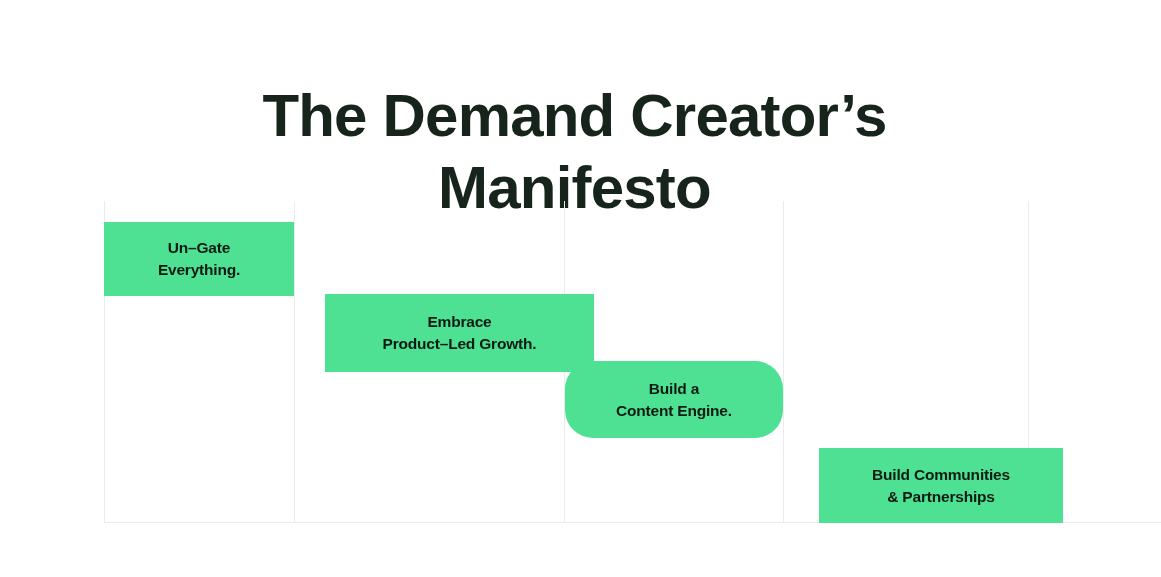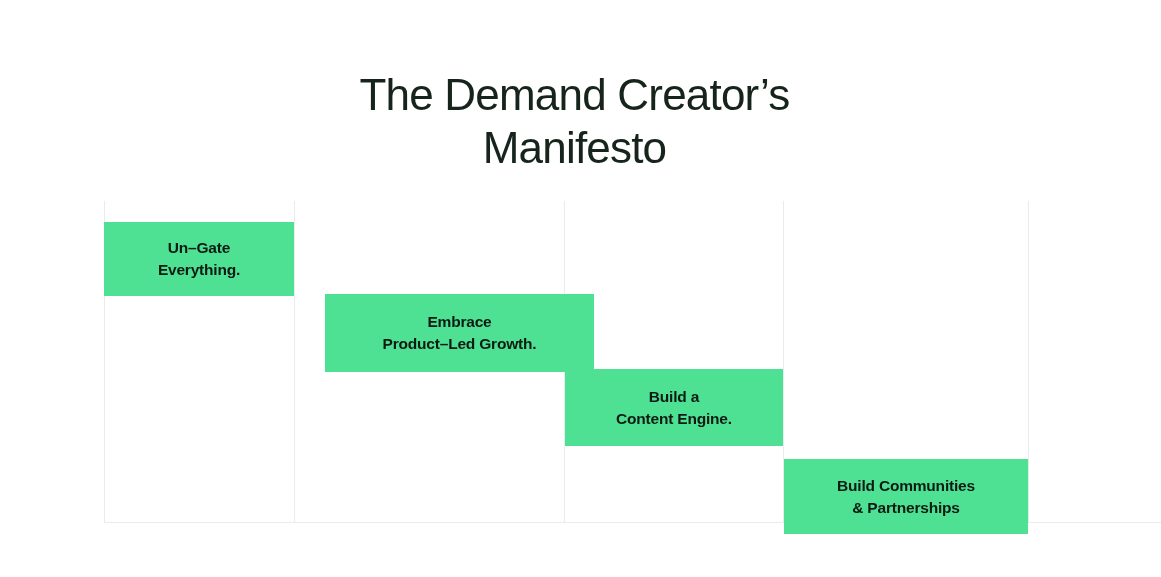--- a/index.html
+++ b/index.html
@@ -28,9 +28,9 @@
     right: 12px;
     top: 40px;
     text-align: center;
-    font-size: 44px;
+    font-size: 60px;
     line-height: 1.20;
-    font-weight: 400;
+    font-weight: 700;
     letter-spacing: -0.8px;
     color: #16241b;
     white-space: pre-line;

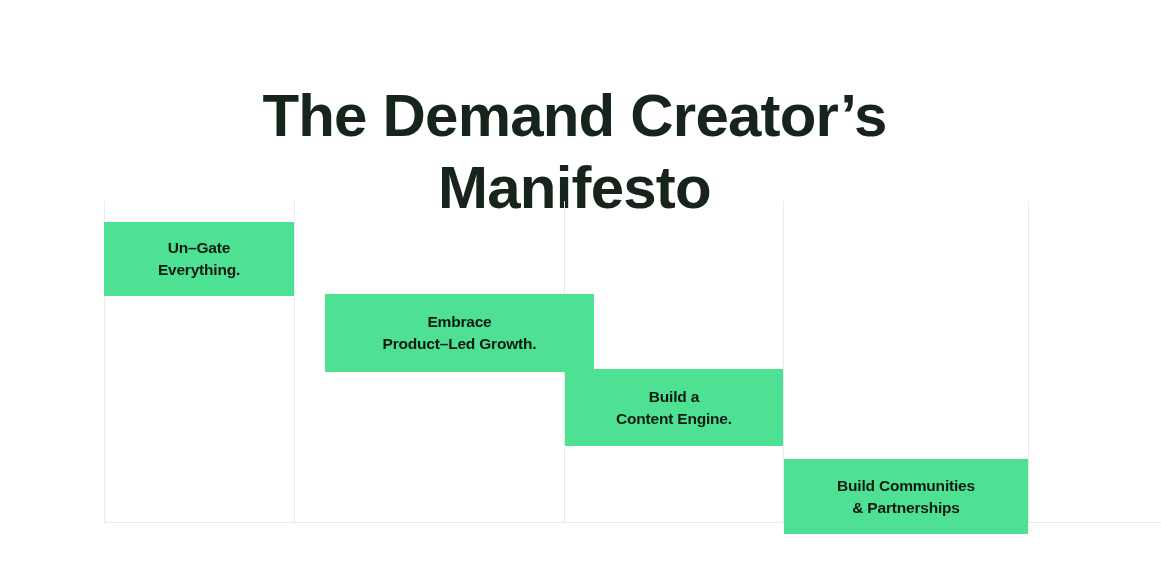--- a/index.html
+++ b/index.html
@@ -111,7 +111,7 @@
 Product–Led Growth.</span>
     </div>
 
-    <div class="step" style="left:461px; top:168px; width:218px; height:77px;">
+    <div class="step" style="left:461px; top:160px; width:218px; height:77px;border-radius:28px;">
       <span class="step-label">Build a
 Content Engine.</span>
     </div>

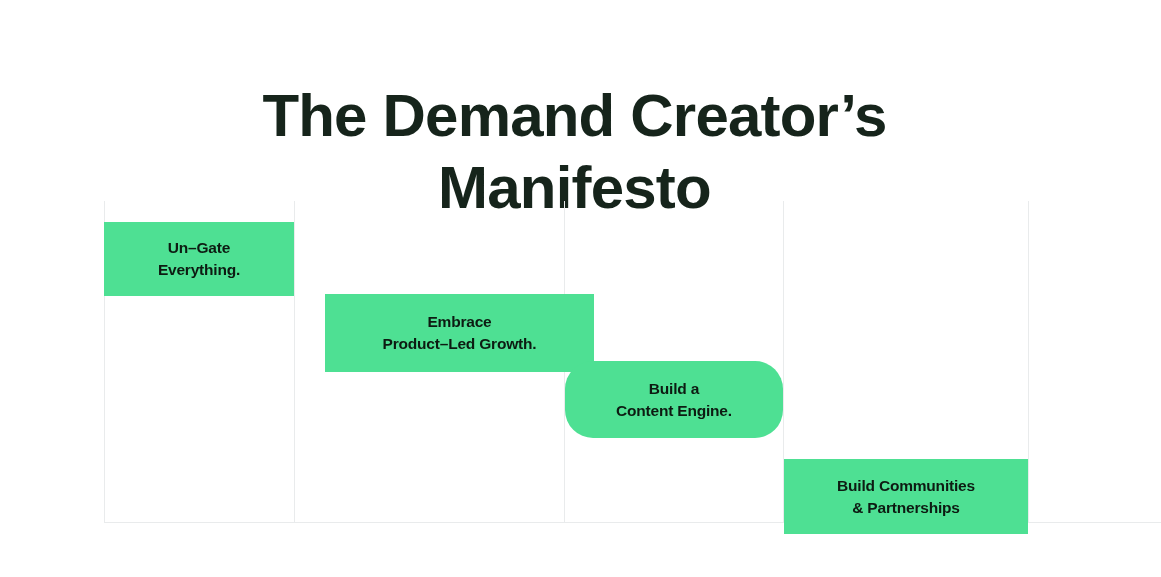--- a/index.html
+++ b/index.html
@@ -116,7 +116,7 @@
 Content Engine.</span>
     </div>
 
-    <div class="step" style="left:680px; top:247px; width:244px; height:75px;margin-top:11px;">
+    <div class="step" style="left:715px; top:247px; width:244px; height:75px;">
       <span class="step-label">Build Communities
 &amp; Partnerships</span>
     </div>

